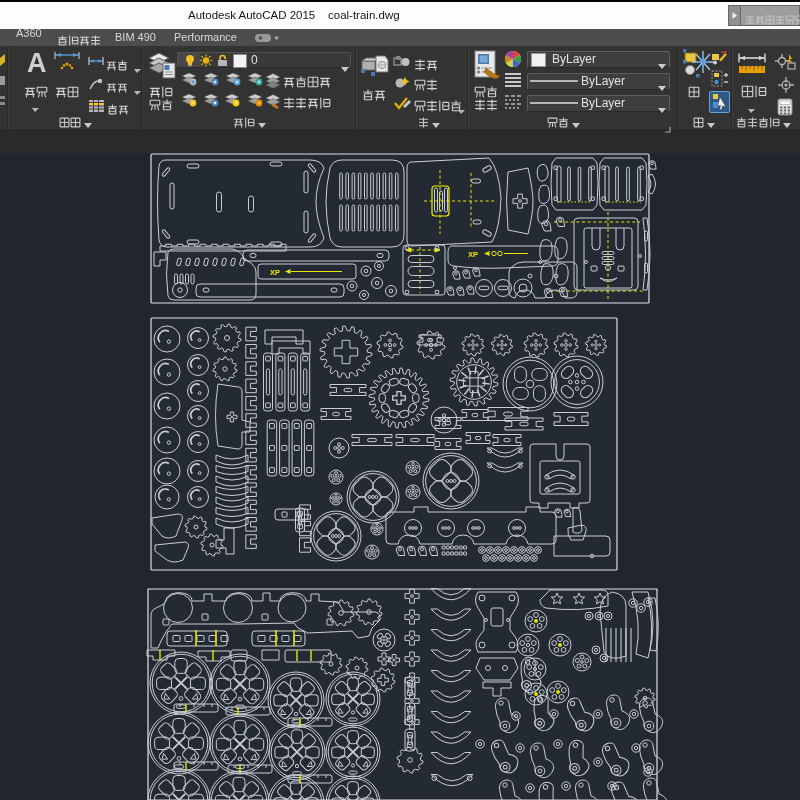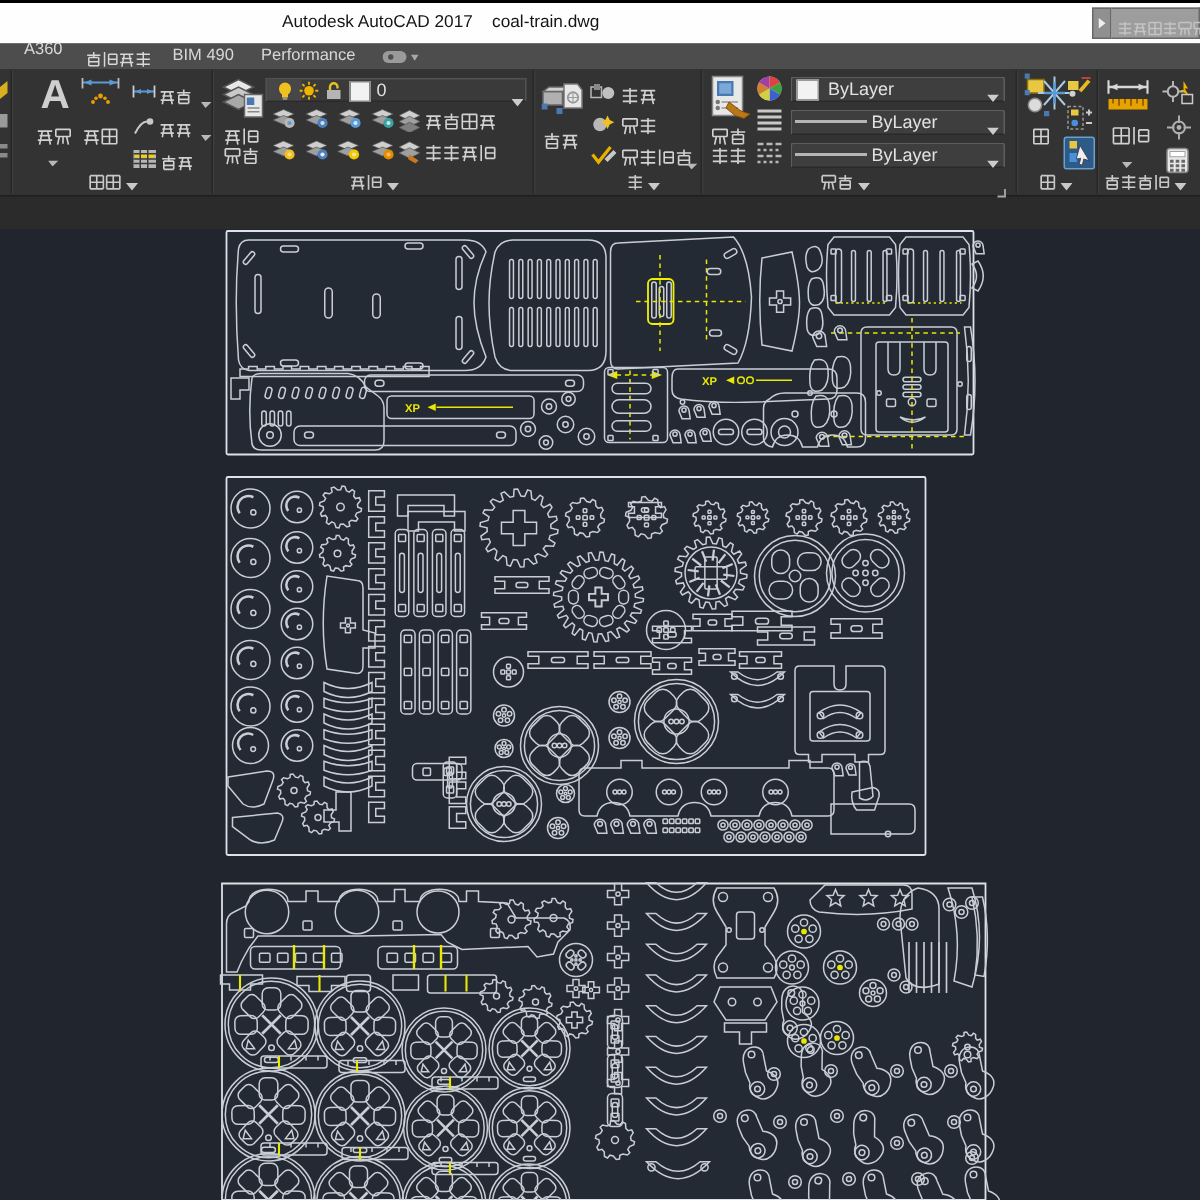--- a/index.html
+++ b/index.html
@@ -1,7 +1,7 @@
 <!DOCTYPE html>
 <html><head><meta charset="utf-8"><style>html,body{margin:0;padding:0;width:800px;height:800px;overflow:hidden;background:#21262e;font-family:"Liberation Sans",sans-serif;}div{line-height:1.1;}</style></head><body>
 <div style="position:absolute;left:0;top:0;width:800px;height:29px;background:#fefefe;border-top:2px solid #000;box-sizing:border-box;"></div>
-<div style="position:absolute;left:188px;top:9px;font-size:11.5px;color:#151515;">Autodesk AutoCAD 2017</div>
+<div style="position:absolute;left:188px;top:9px;font-size:11.5px;color:#151515;">Autodesk AutoCAD 2015</div>
 <div style="position:absolute;left:328px;top:9px;font-size:11.5px;color:#151515;">coal-train.dwg</div>
 <div style="position:absolute;left:728px;top:5px;width:13px;height:21px;background:#909090;border:1px solid #686868;box-sizing:border-box;"><svg width="11" height="19" viewBox="0 0 11 19">
       <path d="M3.5 6 L8 9.5 L3.5 13 Z" fill="#f0f0f0"></path>

